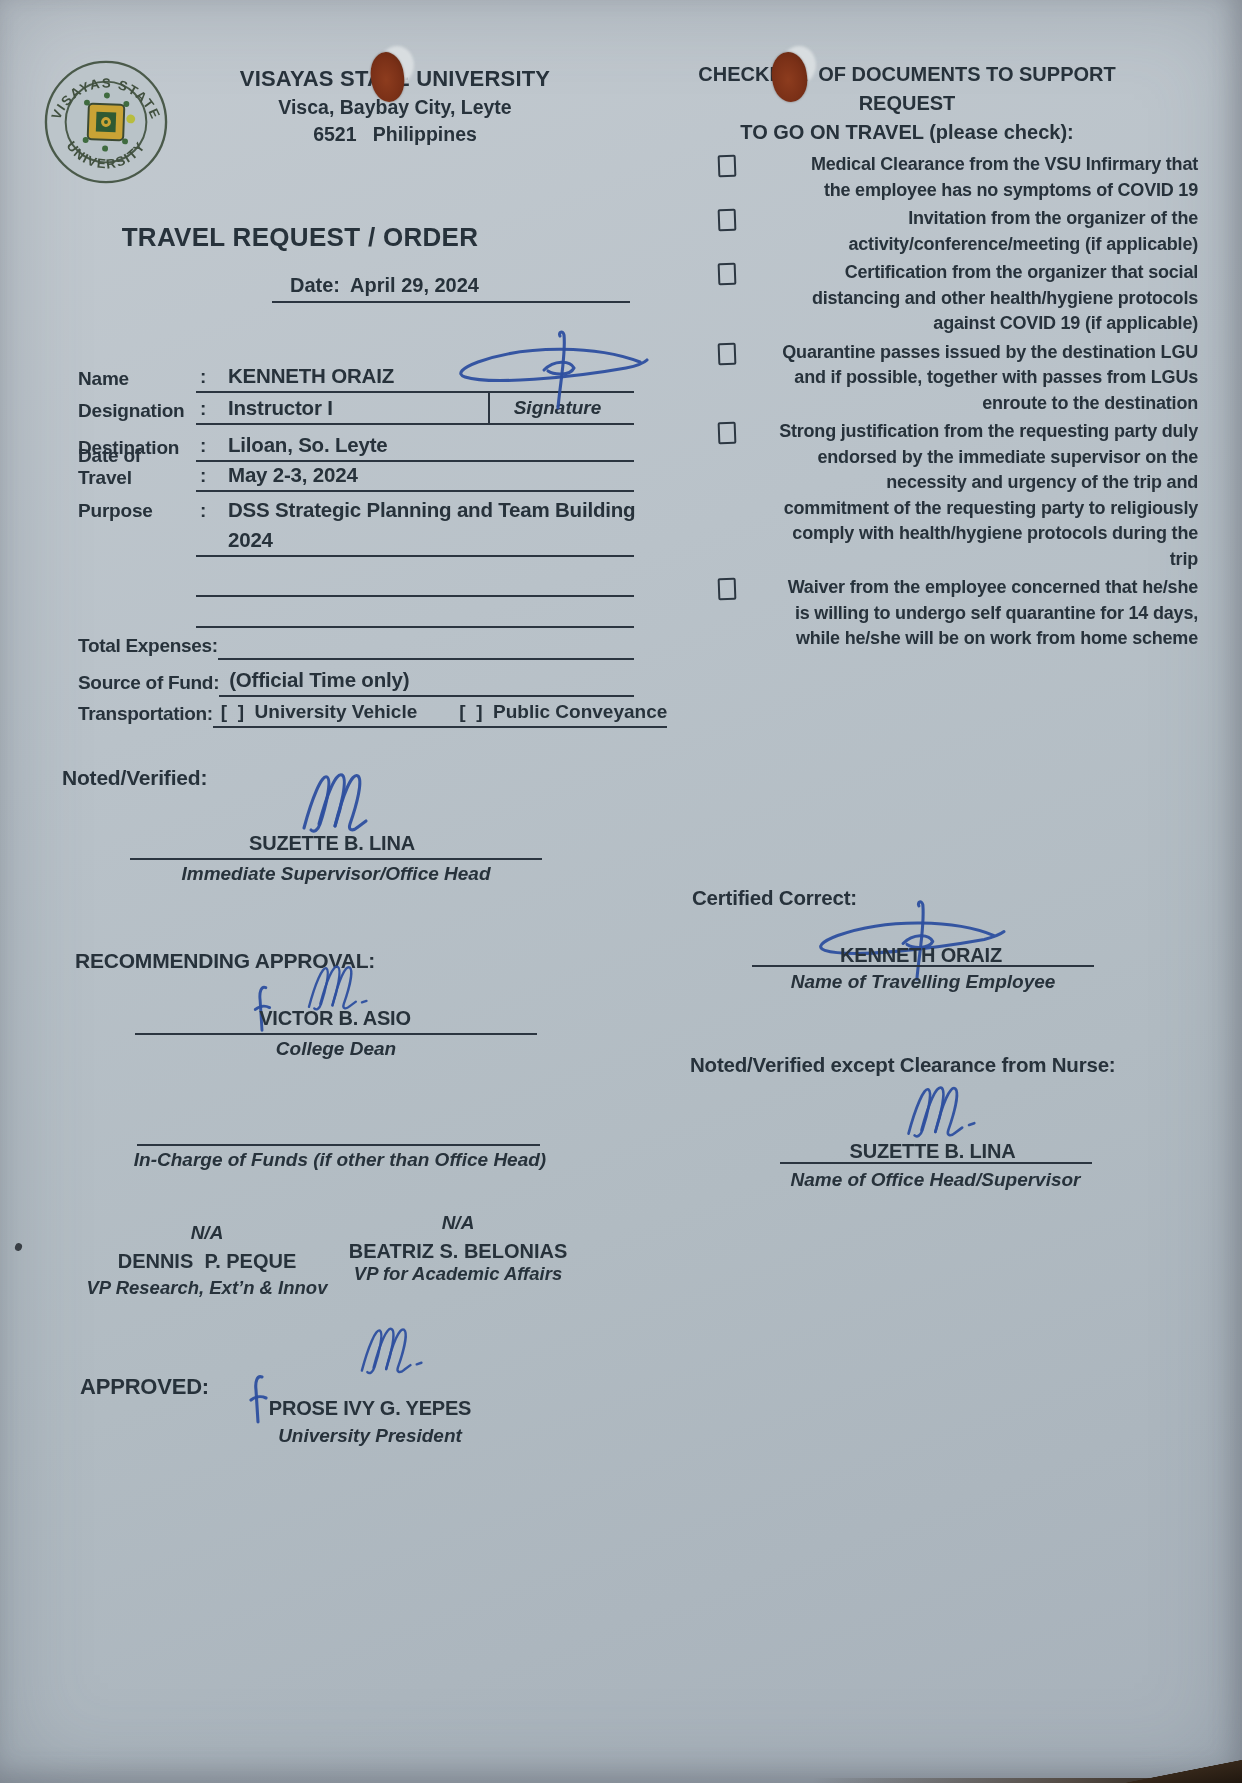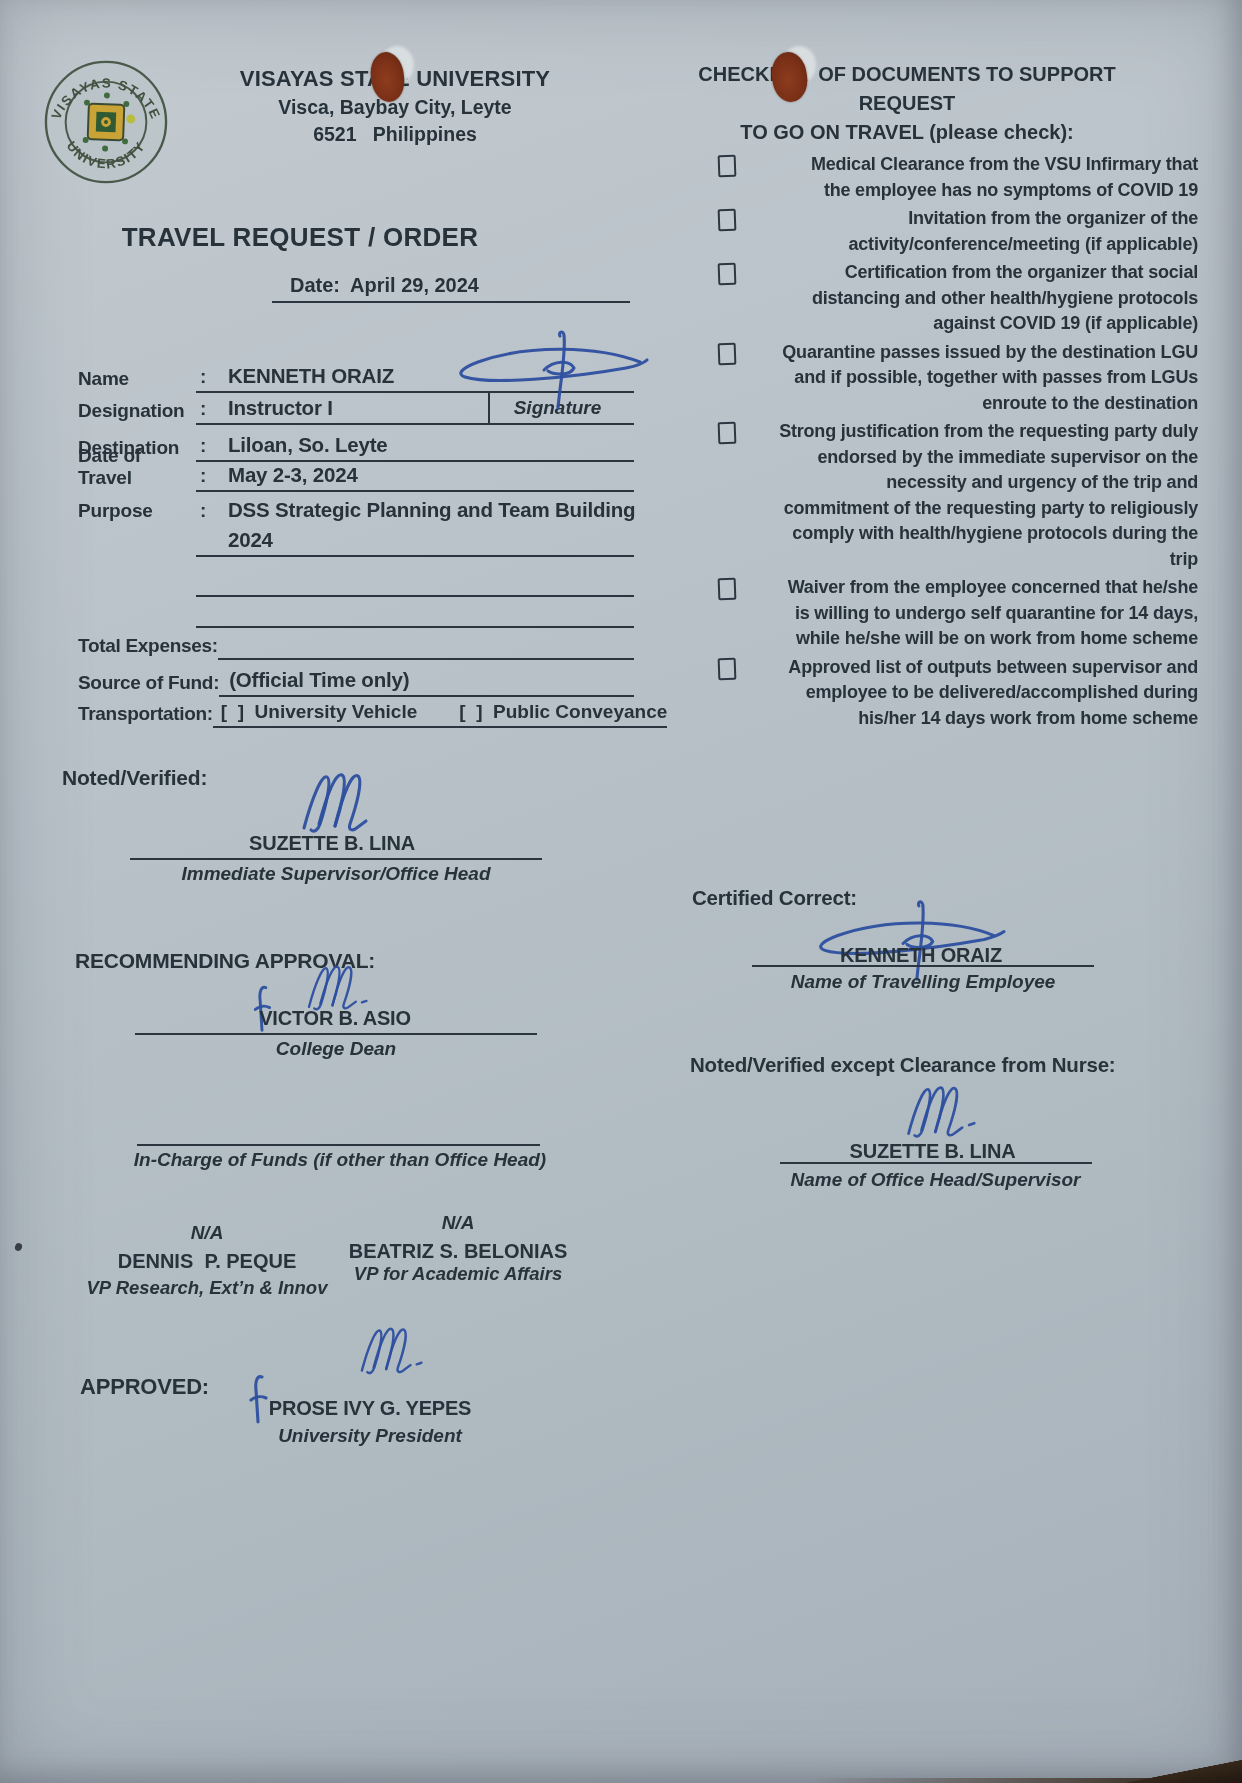--- a/index.html
+++ b/index.html
@@ -277,12 +277,6 @@
 is willing to undergo self quarantine for 14 days,
 while he/she will be on work from home scheme</span>
       </div>
-    <div class="cl-item">
-        <span class="cl-box"></span>
-        <span class="cl-text">Approved list of outputs between supervisor and
-employee to be delivered/accomplished during
-his/her 14 days work from home scheme</span>
-      </div>
   </div>
 
   <div class="abs sec-label" style="left:692px;top:886px;font-size:20.5px;">Certified Correct:</div>

